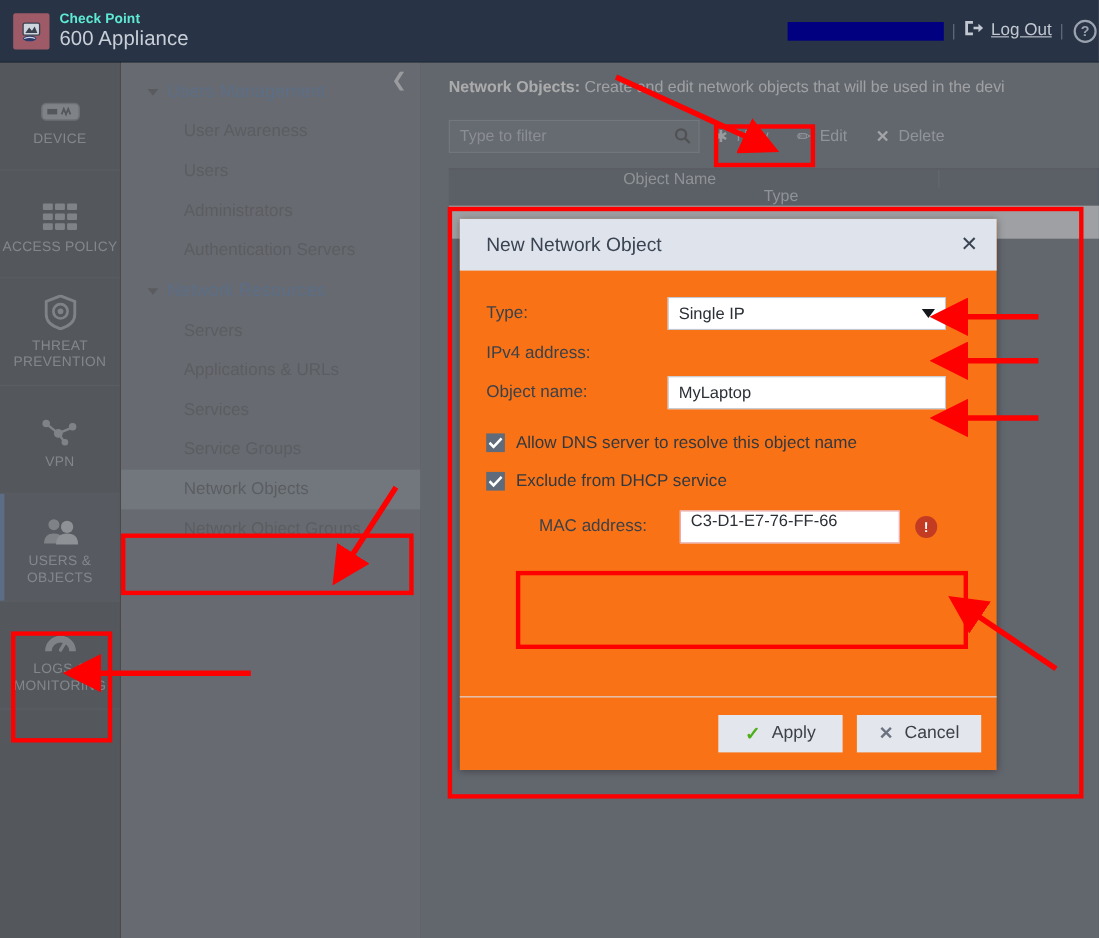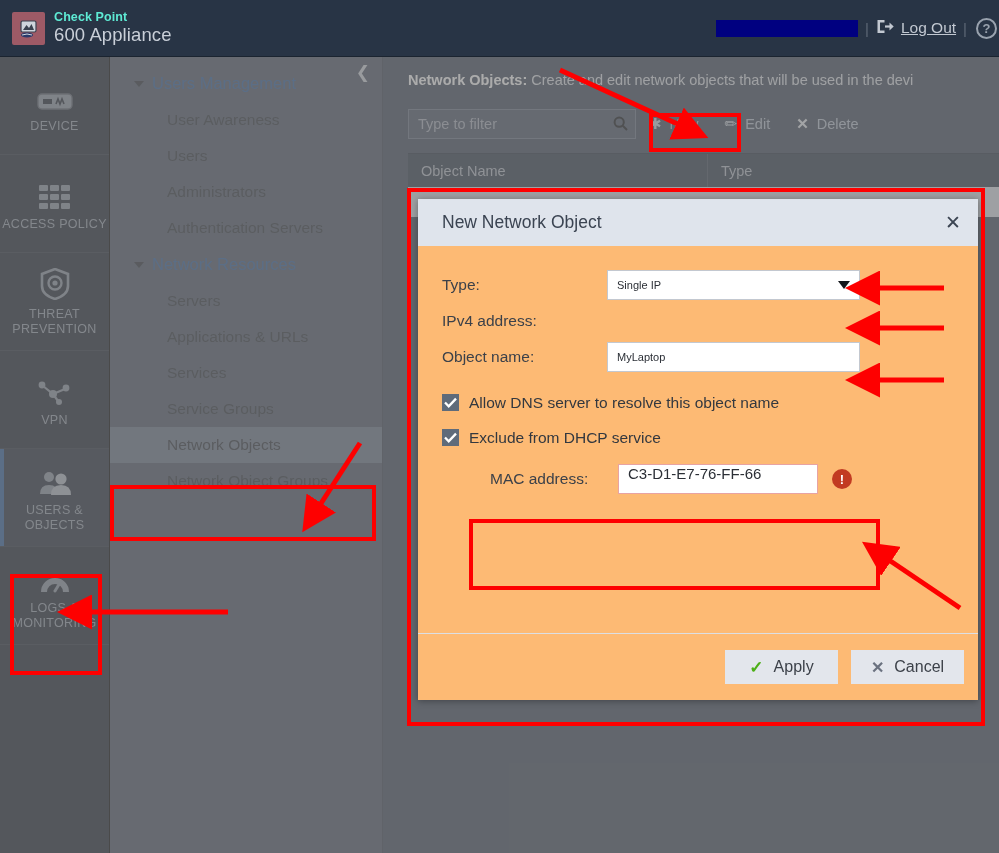--- a/index.html
+++ b/index.html
@@ -143,6 +143,7 @@
     height: 34px; background: #2f3a4a;
     display: flex; align-items: center;
     border-top: 1px solid #273040;
+    flex-direction: column;
   }
   .th {
     color: #b6bdc8; font-size: 14.5px; padding-left: 13px;

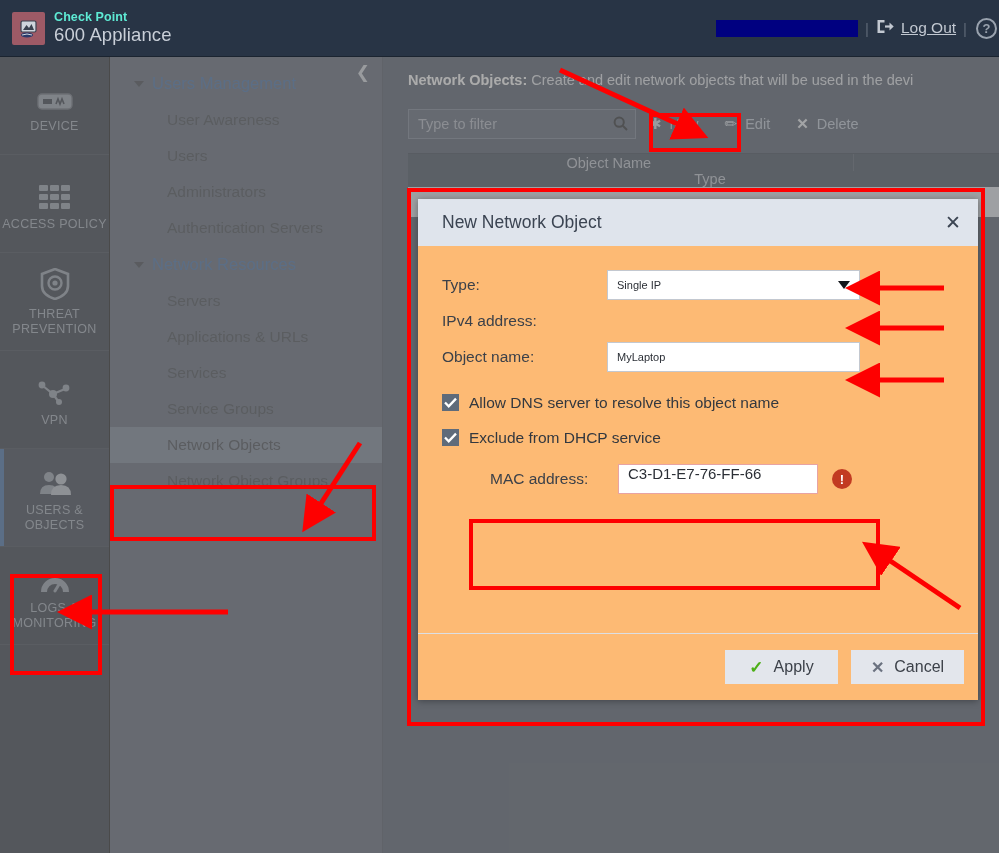--- a/index.html
+++ b/index.html
@@ -163,8 +163,8 @@
   
   .dialog {
     position: absolute; left: 418px; top: 199px;
-    width: 560px; height: 501px;
-    background: #fdba74;
+    width: 488px; height: 501px;
+    background: #f97316;
     box-shadow: 0 1px 7px rgba(0,0,0,.35);
   }
   .dlg-head {

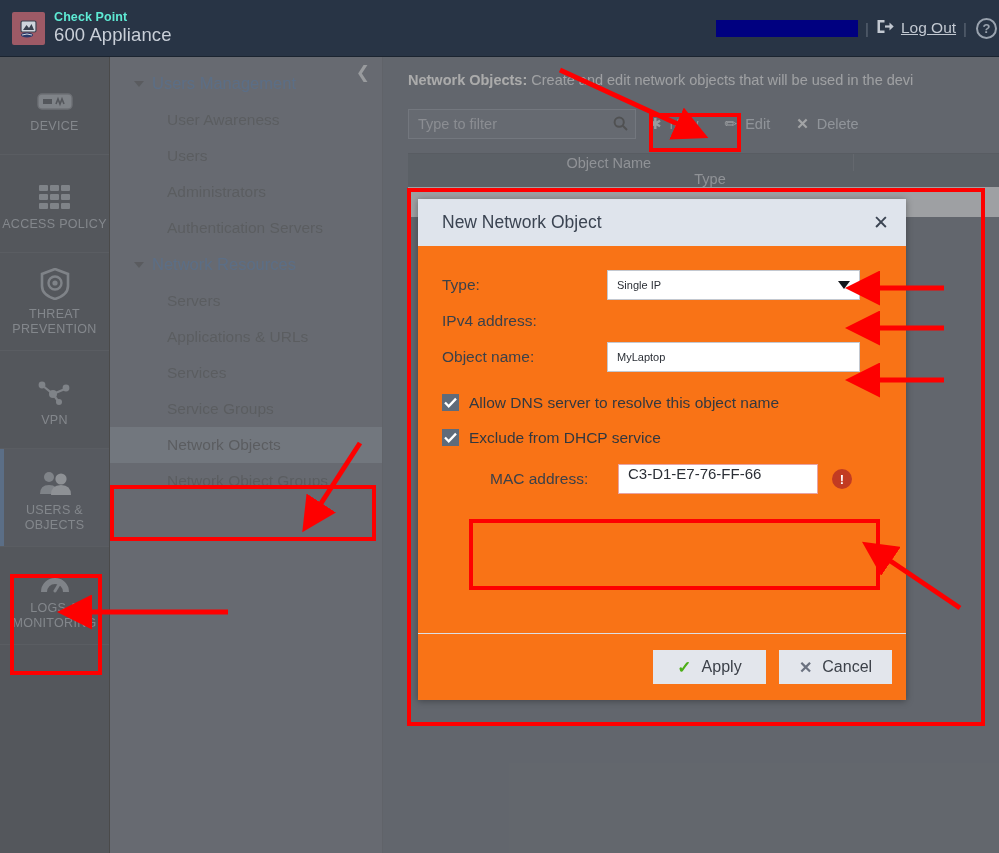--- a/index.html
+++ b/index.html
@@ -182,7 +182,7 @@
     width: 253px; height: 30px;
     border: 1px solid #c3c8d0; background: #fff;
     display: flex; align-items: center; padding: 0 9px;
-    color: #2b2f36; font-size: 11px;
+    color: #2b2f36; font-size: 15px;
   }
   .fctl.sel { justify-content: space-between; }
   .caret-dn {

